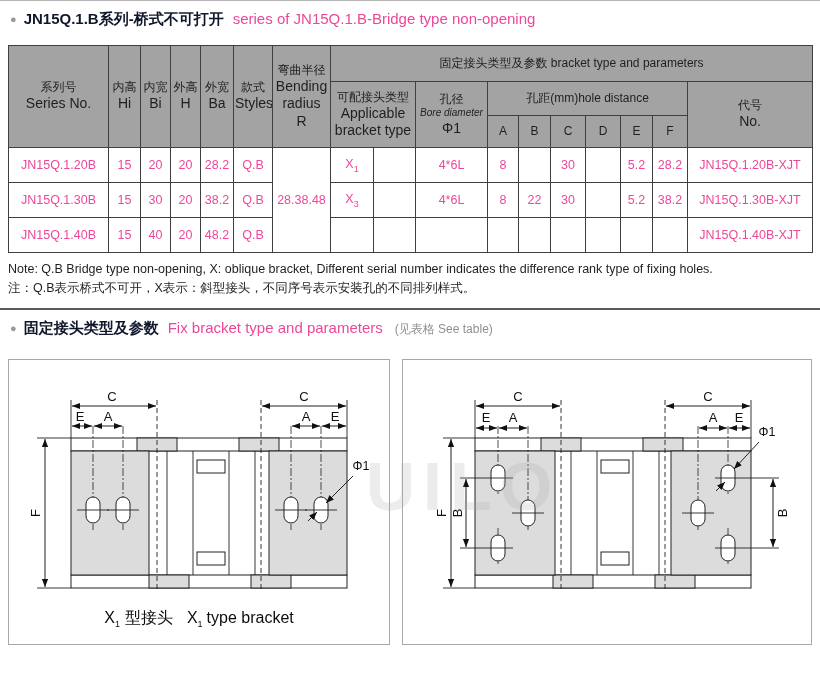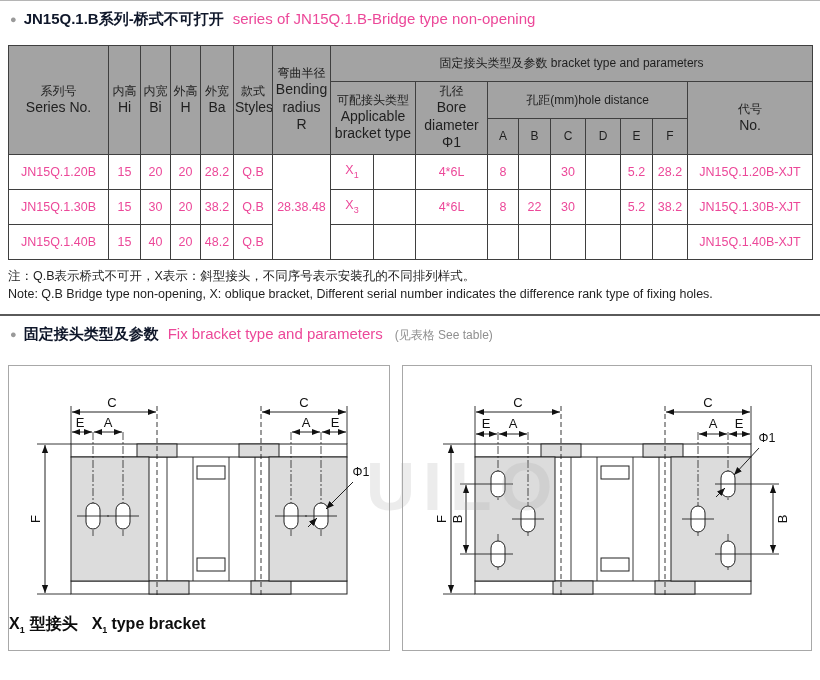--- a/index.html
+++ b/index.html
@@ -19,7 +19,7 @@
   thead th { background:#a3a3a3; font-weight:normal; color:#1f1f1f; font-size:12px; line-height:1.25; padding:2px 1px; }
   .el { display:block; font-size:14px; }
   .zl { display:block; }
-  .th-small { display:block; font-size:14px; }
+  .th-small { display:block; font-size:10px;font-style:italic; }
   tbody td { font-size:12.5px; color:#ec4899; height:35px; padding:0 2px; }
   tbody sub, .caption sub { font-size:9px; }
   tr.hr1 { height:36px; } tr.hr2 { height:34px;padding-left:33px; } tr.hr3 { height:32px; }

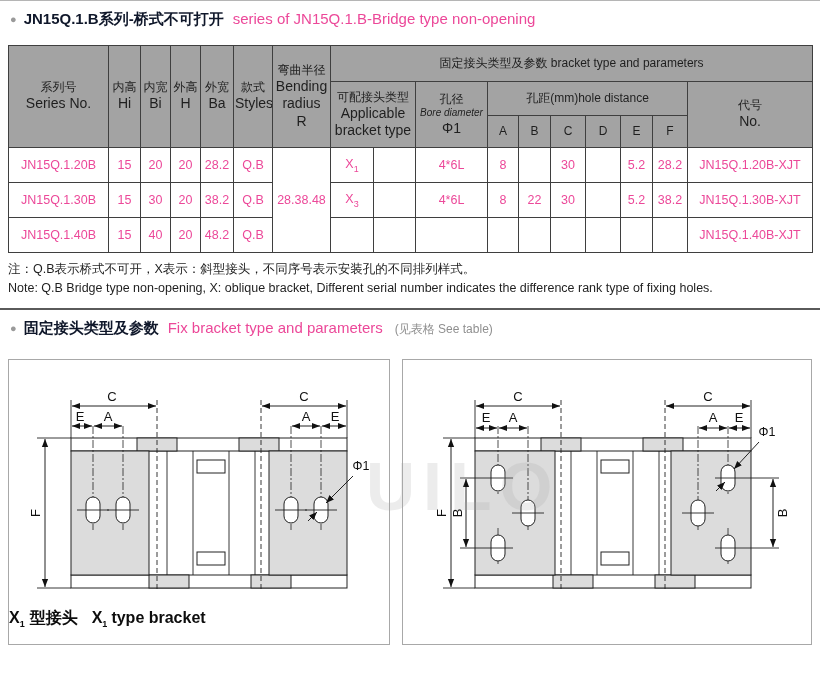--- a/index.html
+++ b/index.html
@@ -200,8 +200,8 @@
   </table>
 
   <div class="notes">
+    <div>Note: Q.B Bridge type non-opening, X: oblique bracket, Different serial number indicates the difference rank type of fixing holes.</div>
     <div>注：Q.B表示桥式不可开，X表示：斜型接头，不同序号表示安装孔的不同排列样式。</div>
-    <div>Note: Q.B Bridge type non-opening, X: oblique bracket, Different serial number indicates the difference rank type of fixing holes.</div>
   </div>
 
   <div class="divider"></div>

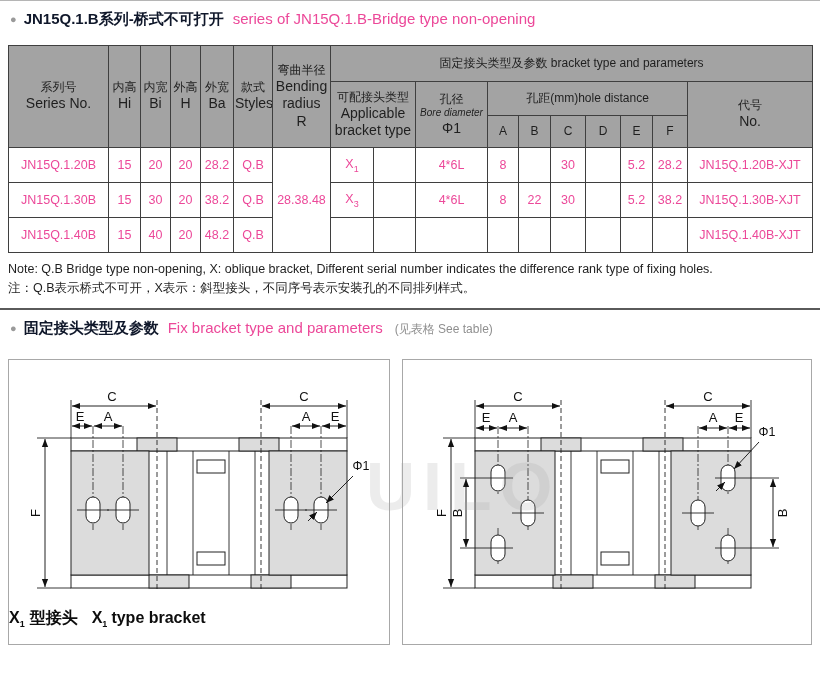--- a/index.html
+++ b/index.html
@@ -34,7 +34,7 @@
   .panel { border:1px solid #a8a8a8; background:#fff; height:286px; position:relative; }
   .panel.p1 { width:382px; }
   .panel.p2 { width:410px; }
-  .caption { text-align:left; font-size:16px; color:#0d0d0d; margin-top:0px;font-weight:bold; }
+  .caption { text-align:center; font-size:16px; color:#0d0d0d; margin-top:0px; }
   .cap-zh { margin:0 14px 0 5px; }
   .cap-en { margin-left:4px; }
 

